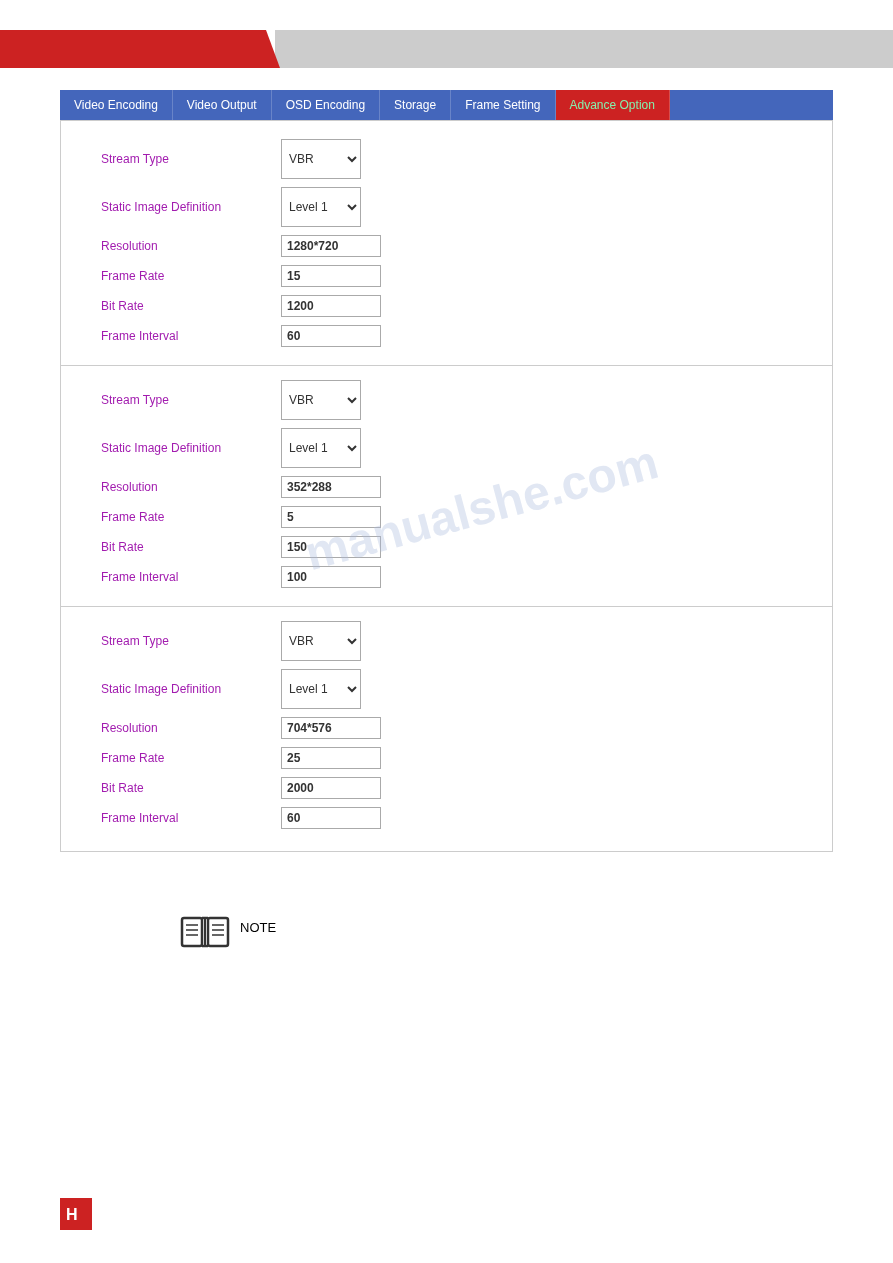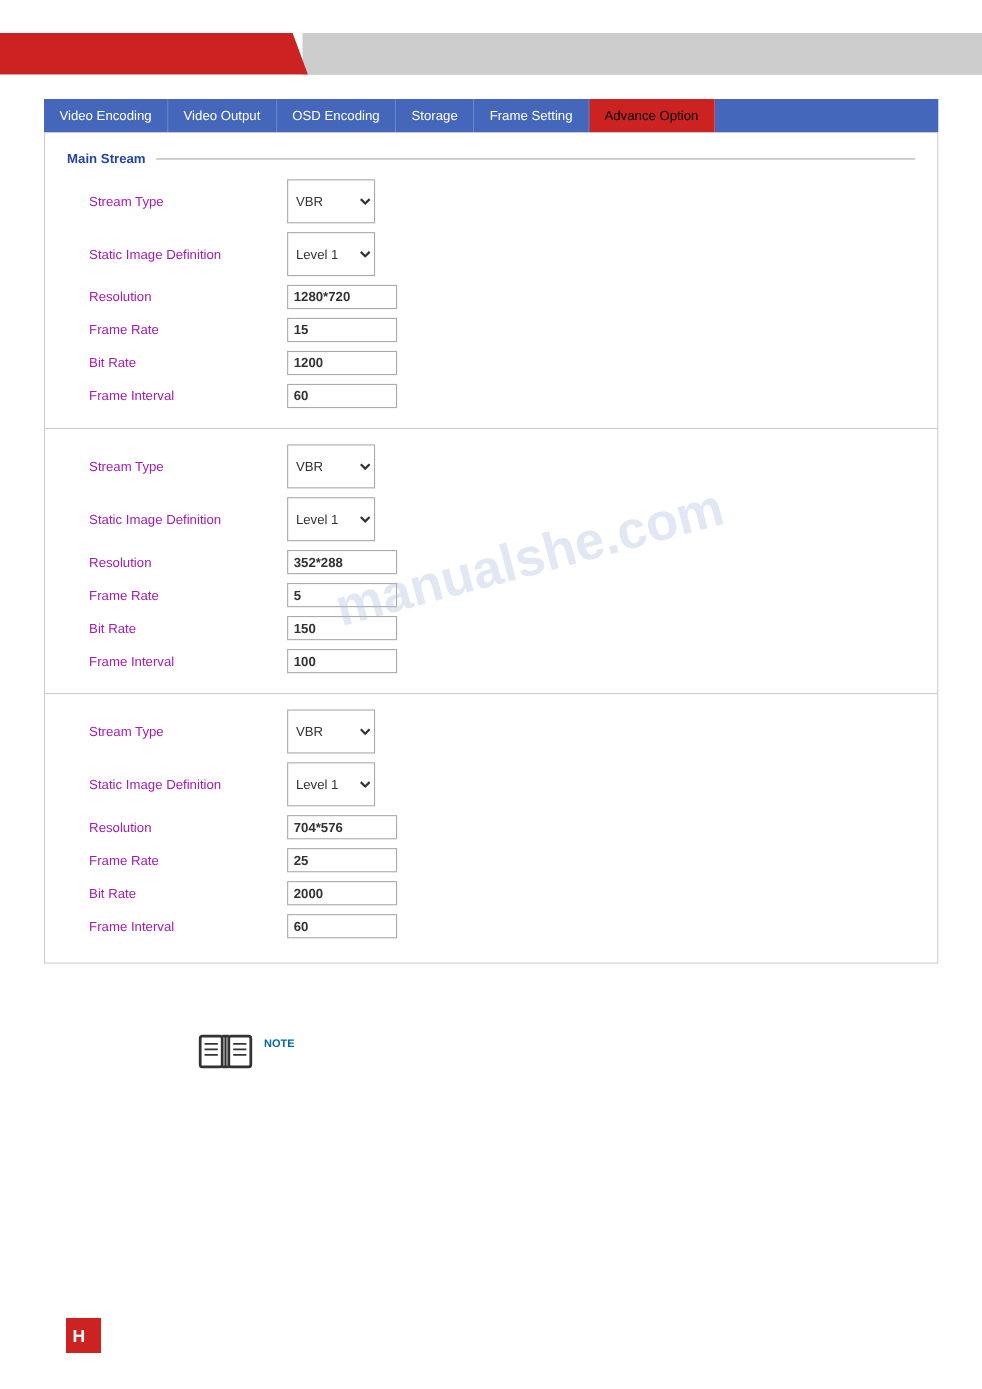--- a/index.html
+++ b/index.html
@@ -34,7 +34,7 @@
 
     
     .main-content {
-      margin: 0 40px;
+      margin: 0 60px;
     }
 
     

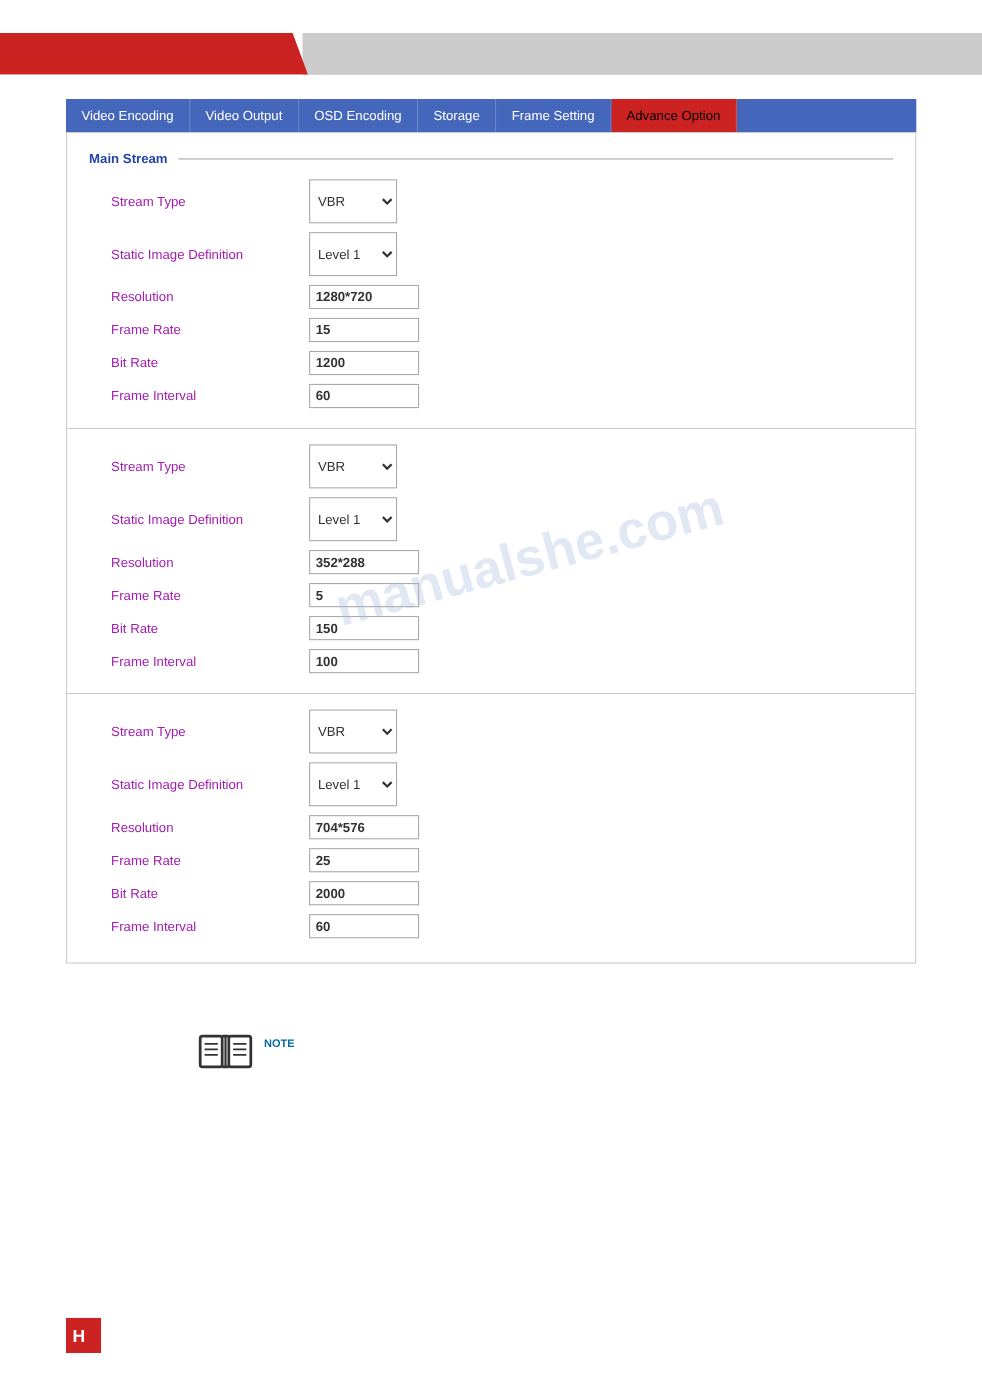--- a/index.html
+++ b/index.html
@@ -56,7 +56,7 @@
     }
     .nav-tab.active {
       background: #cc2222;
-      color: #000000;
+      color: #86efac;
     }
 
     

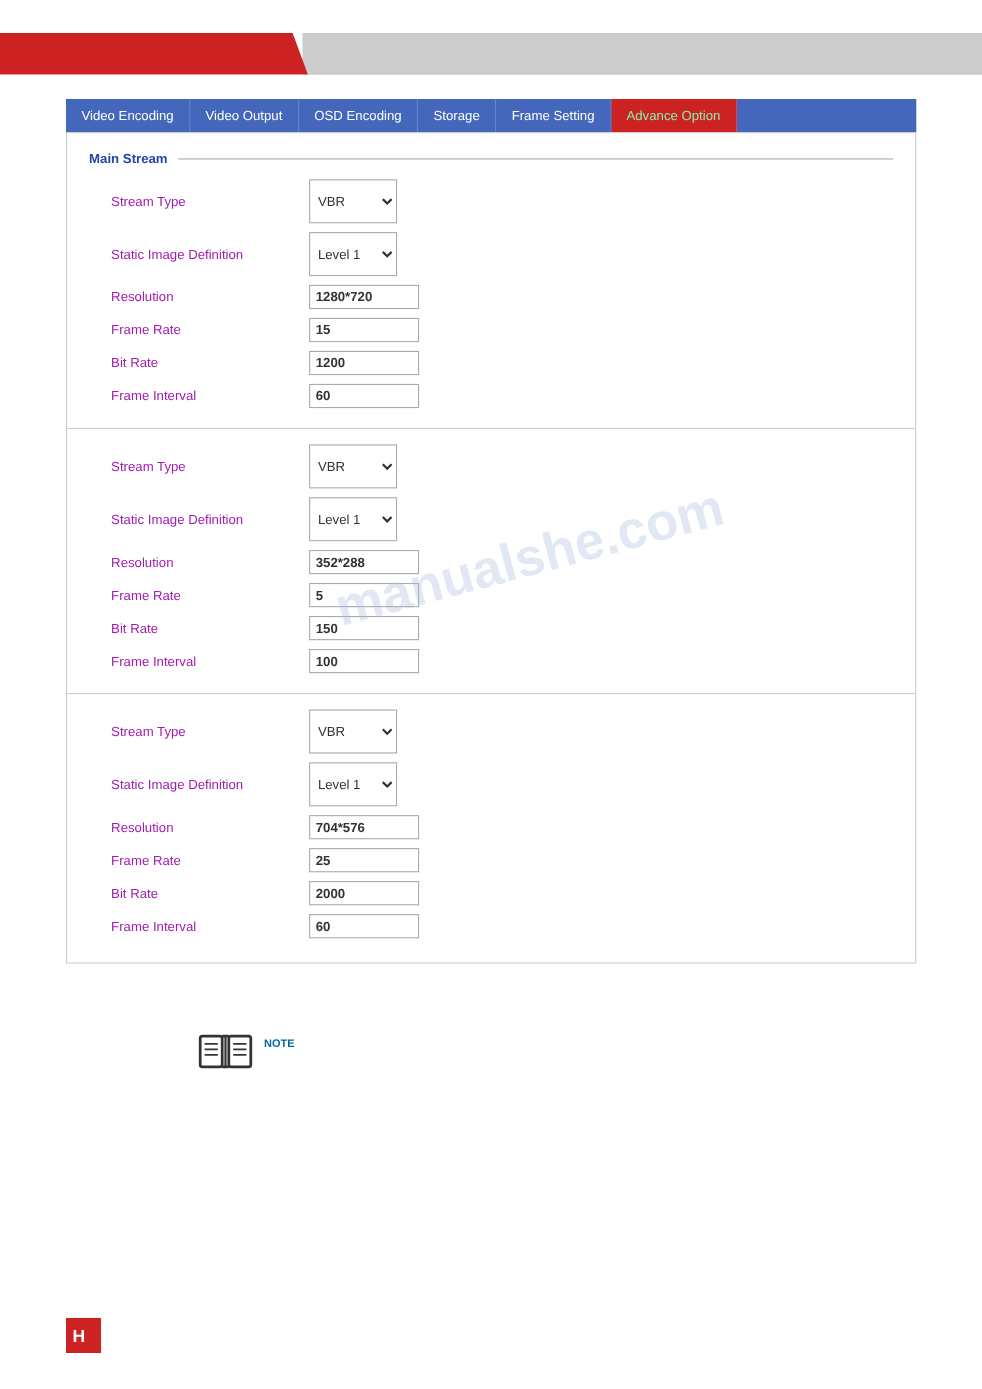--- a/index.html
+++ b/index.html
@@ -191,7 +191,6 @@
 
   <div class="panel">
 
-    <div class="section-header">Main Stream</div>
     <div class="form-section">
 
       <div class="form-row">

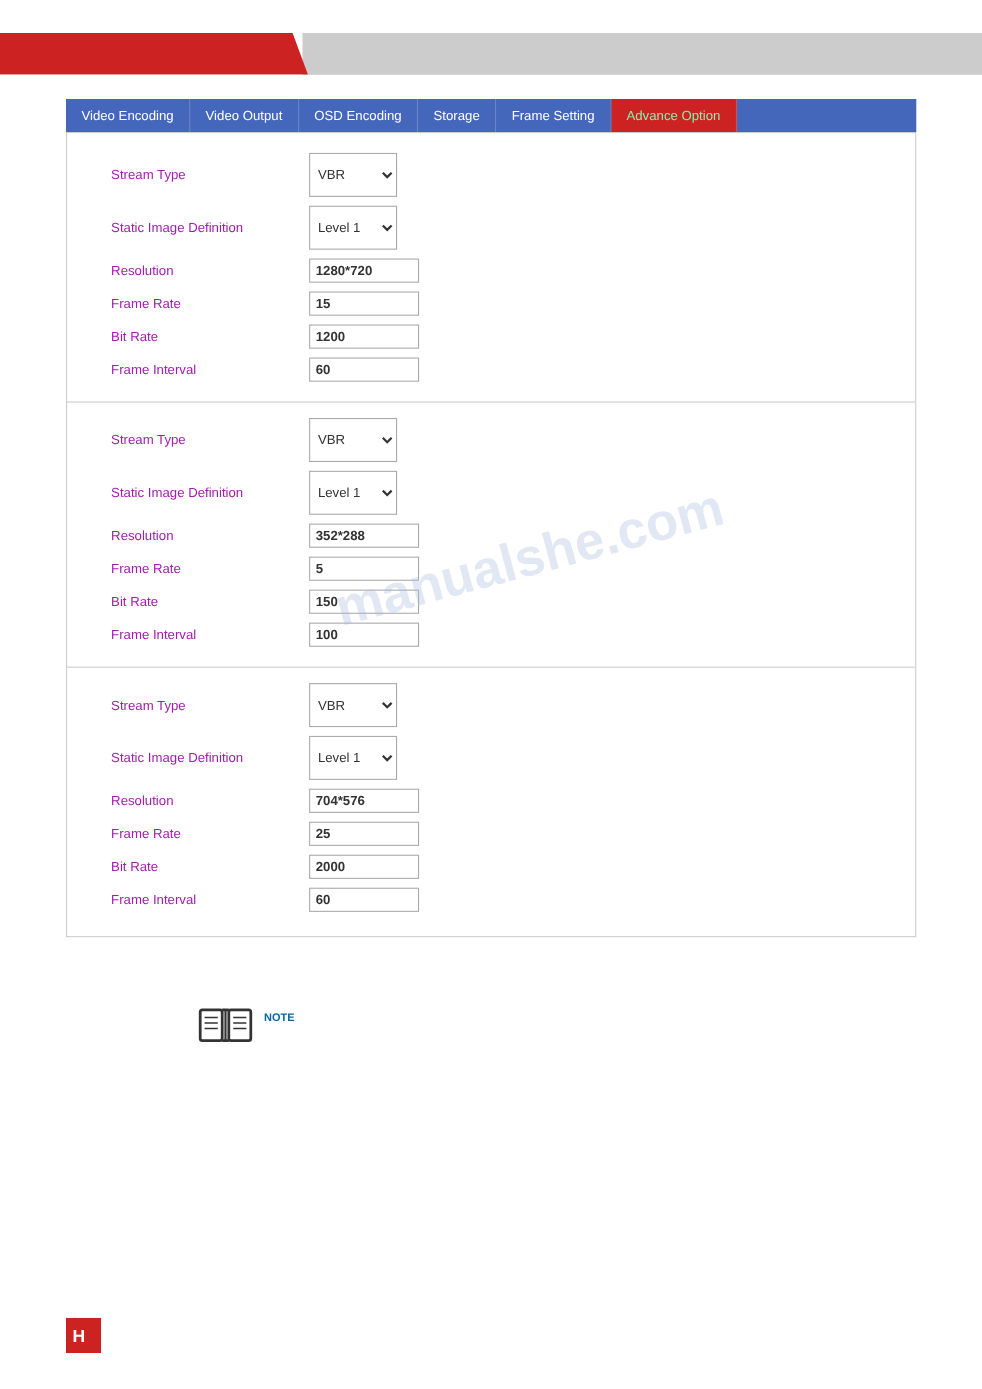--- a/index.html
+++ b/index.html
@@ -157,9 +157,9 @@
       line-height: 1;
     }
     .note-label {
-      font-size: 10px;
-      font-weight: bold;
-      color: #0369a1;
+      font-size: 13px;
+      font-weight: normal;
+      color: #000000;
       margin-top: 8px;
     }
 

